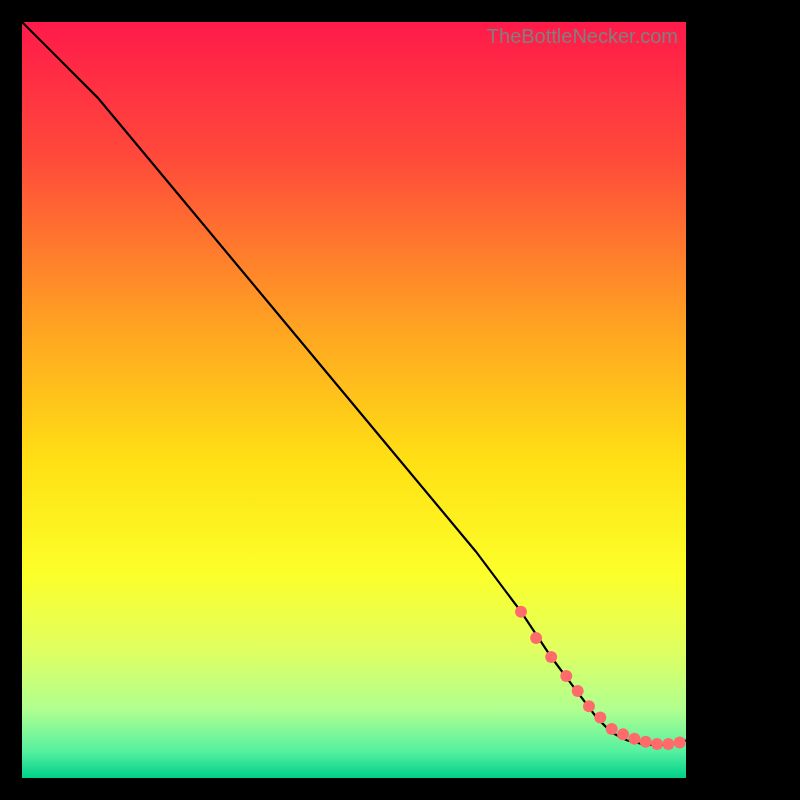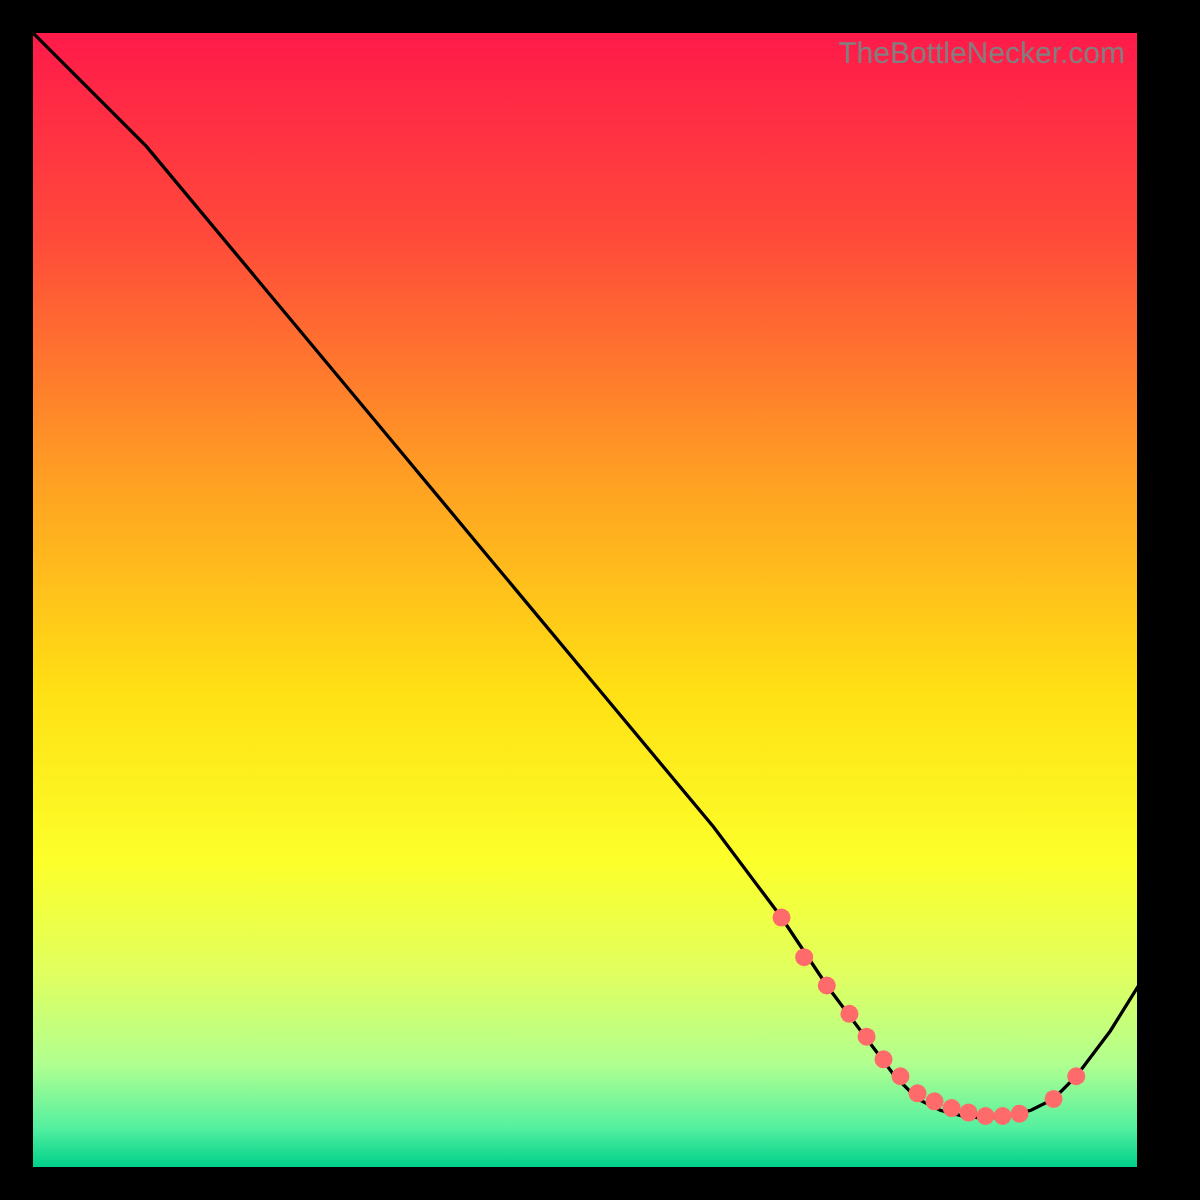--- a/index.html
+++ b/index.html
@@ -21,7 +21,7 @@
     position: absolute;
     left: 22px;
     top: 22px;
-    width: 736px;
+    width: 664px;
     height: 756px;
     overflow: hidden;
   }

